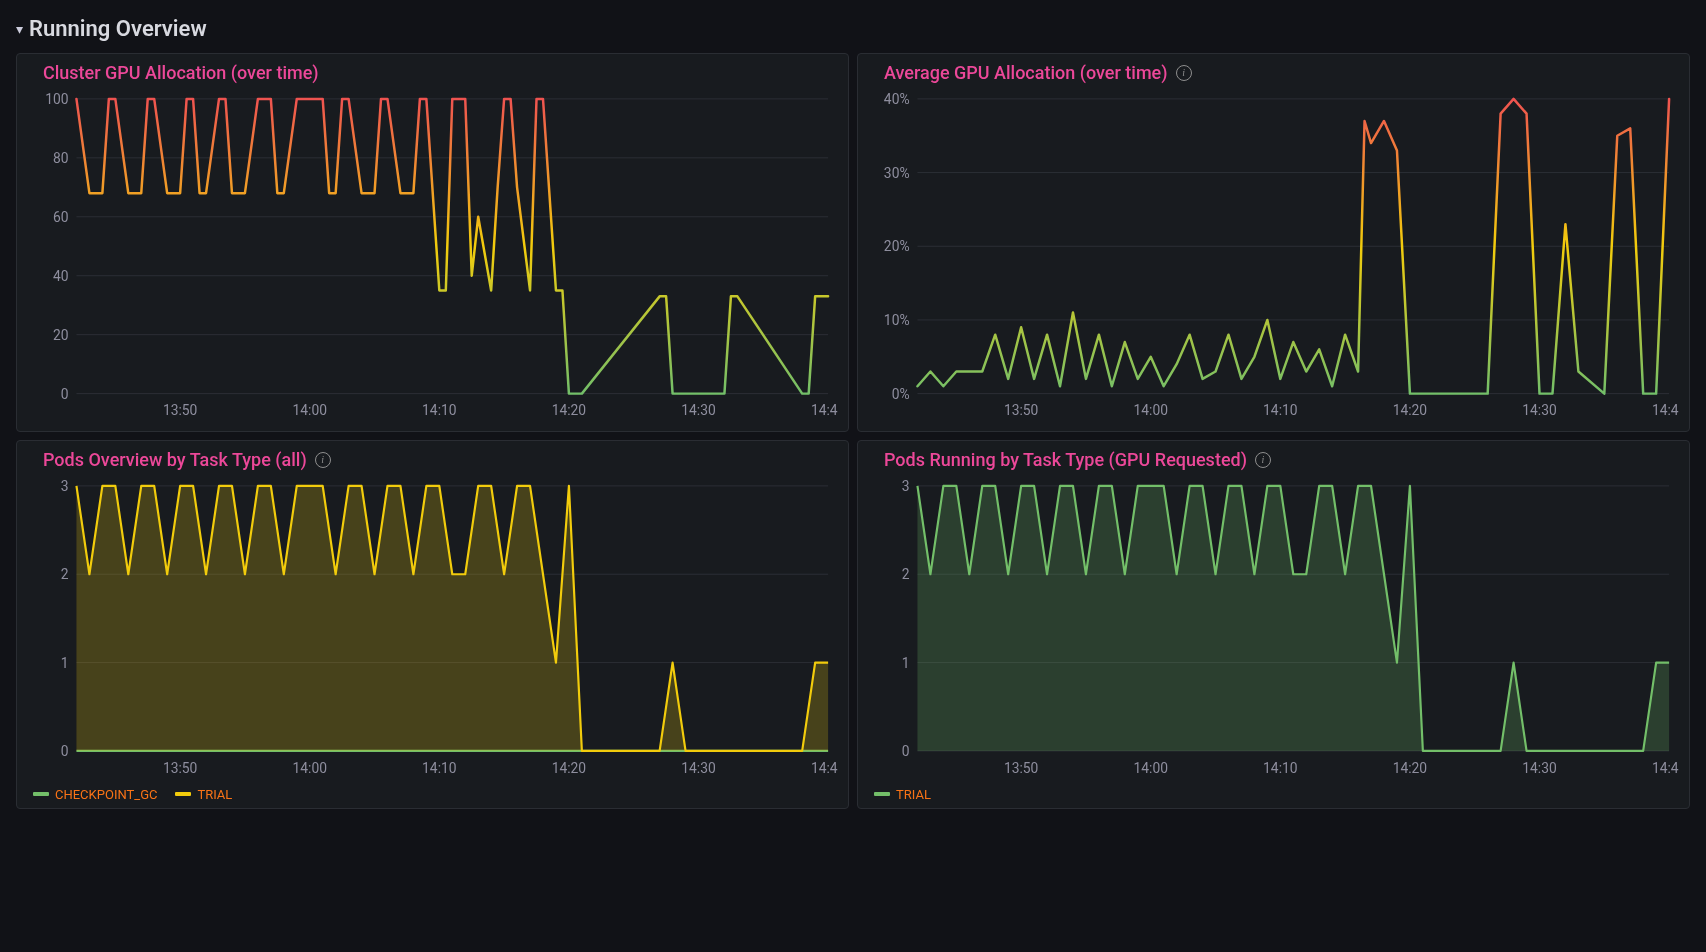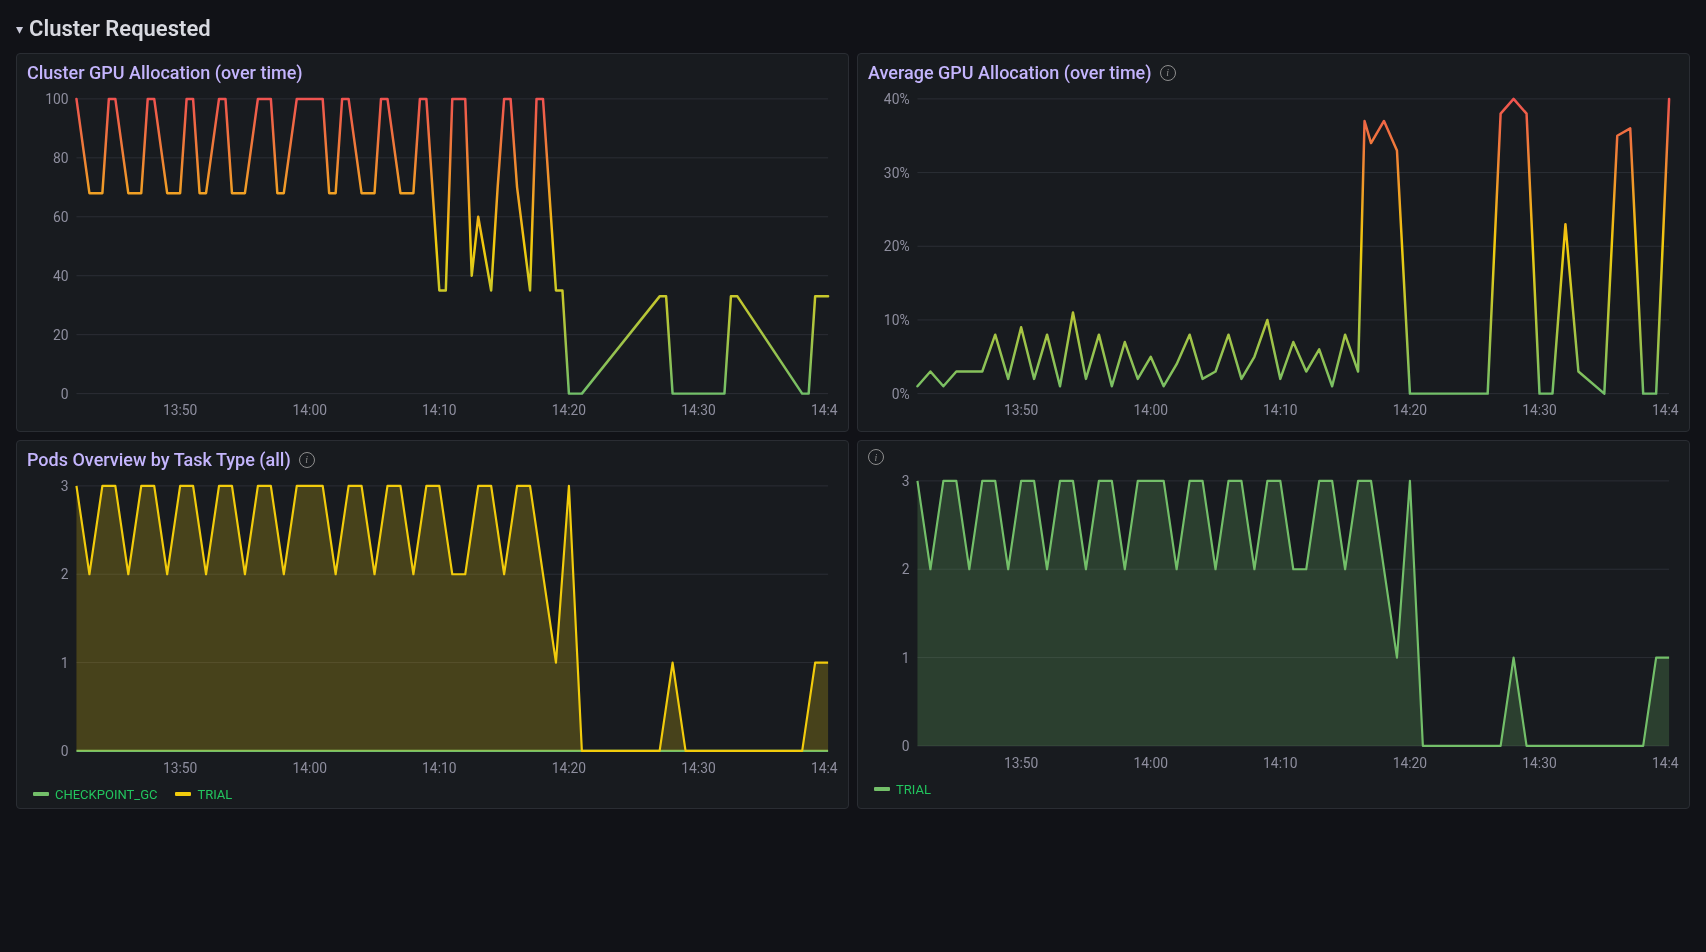--- a/index.html
+++ b/index.html
@@ -79,7 +79,7 @@
 
 <div class="section-header">
   <span class="chevron">▾</span>
-  <span class="section-title">Cluster Requested</span>
+  <span class="section-title">Running Overview</span>
 </div>
 
 <div class="grid">

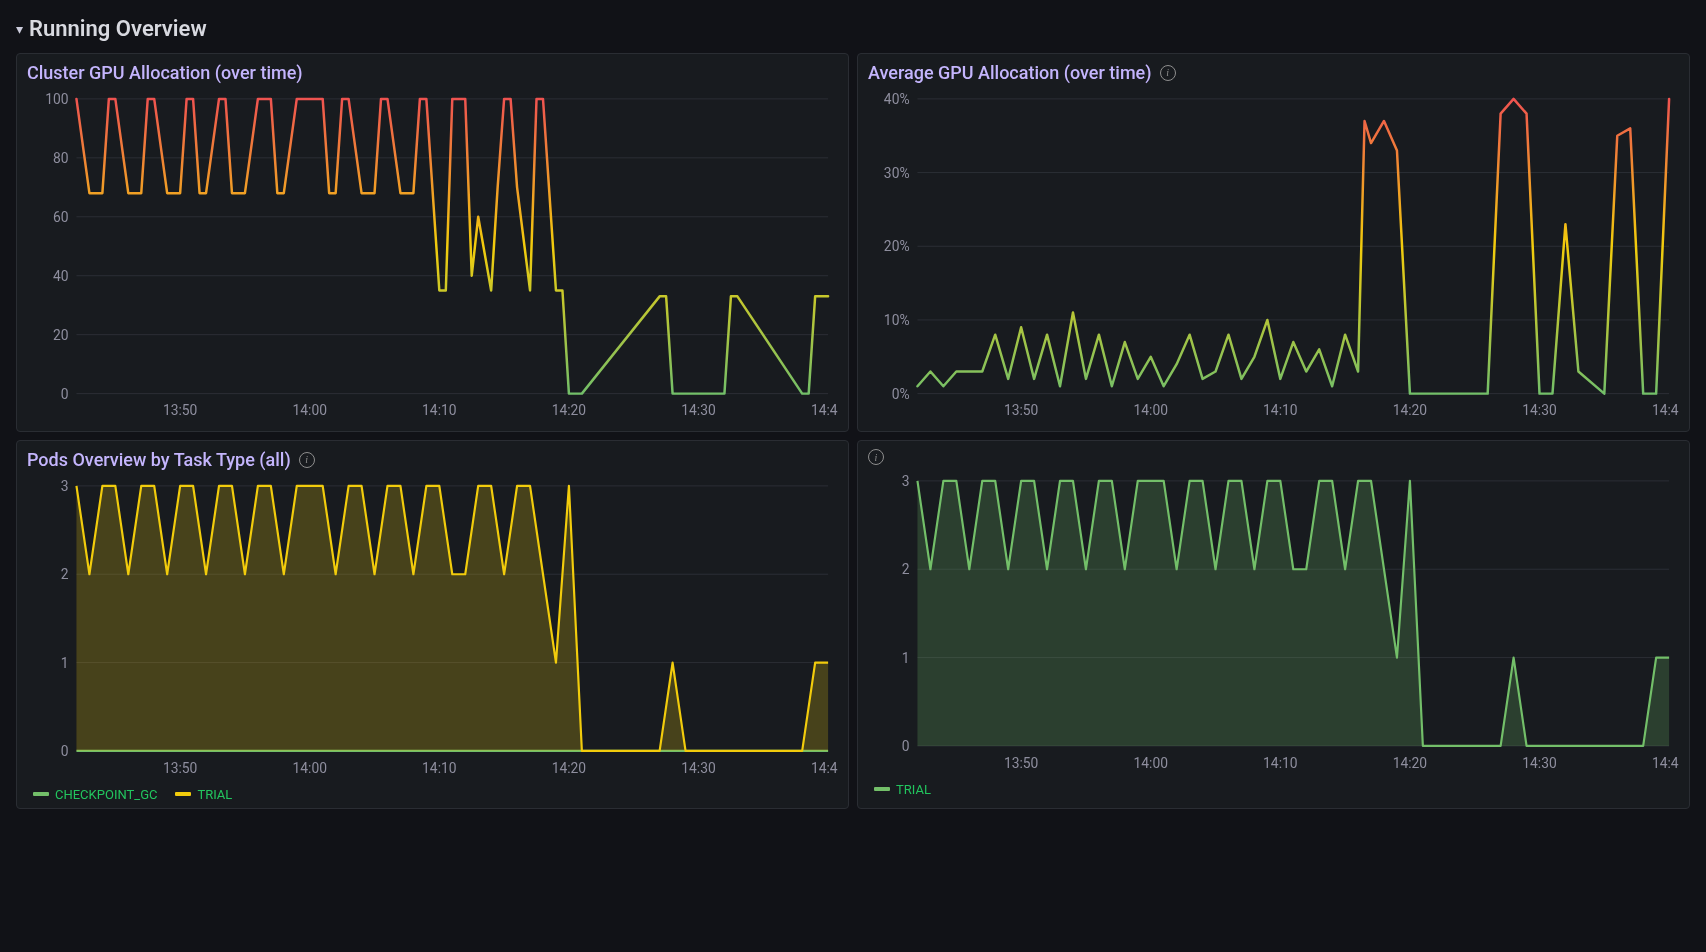--- a/index.html
+++ b/index.html
@@ -40,7 +40,8 @@
 .panel-title {
   font-size: 18px;
   font-weight: 500;
-  color: #c4b5fd;
+  color: #ec4899;
+  margin-left: 16px;
 }
 .info-icon {
   width: 16px; height: 16px;

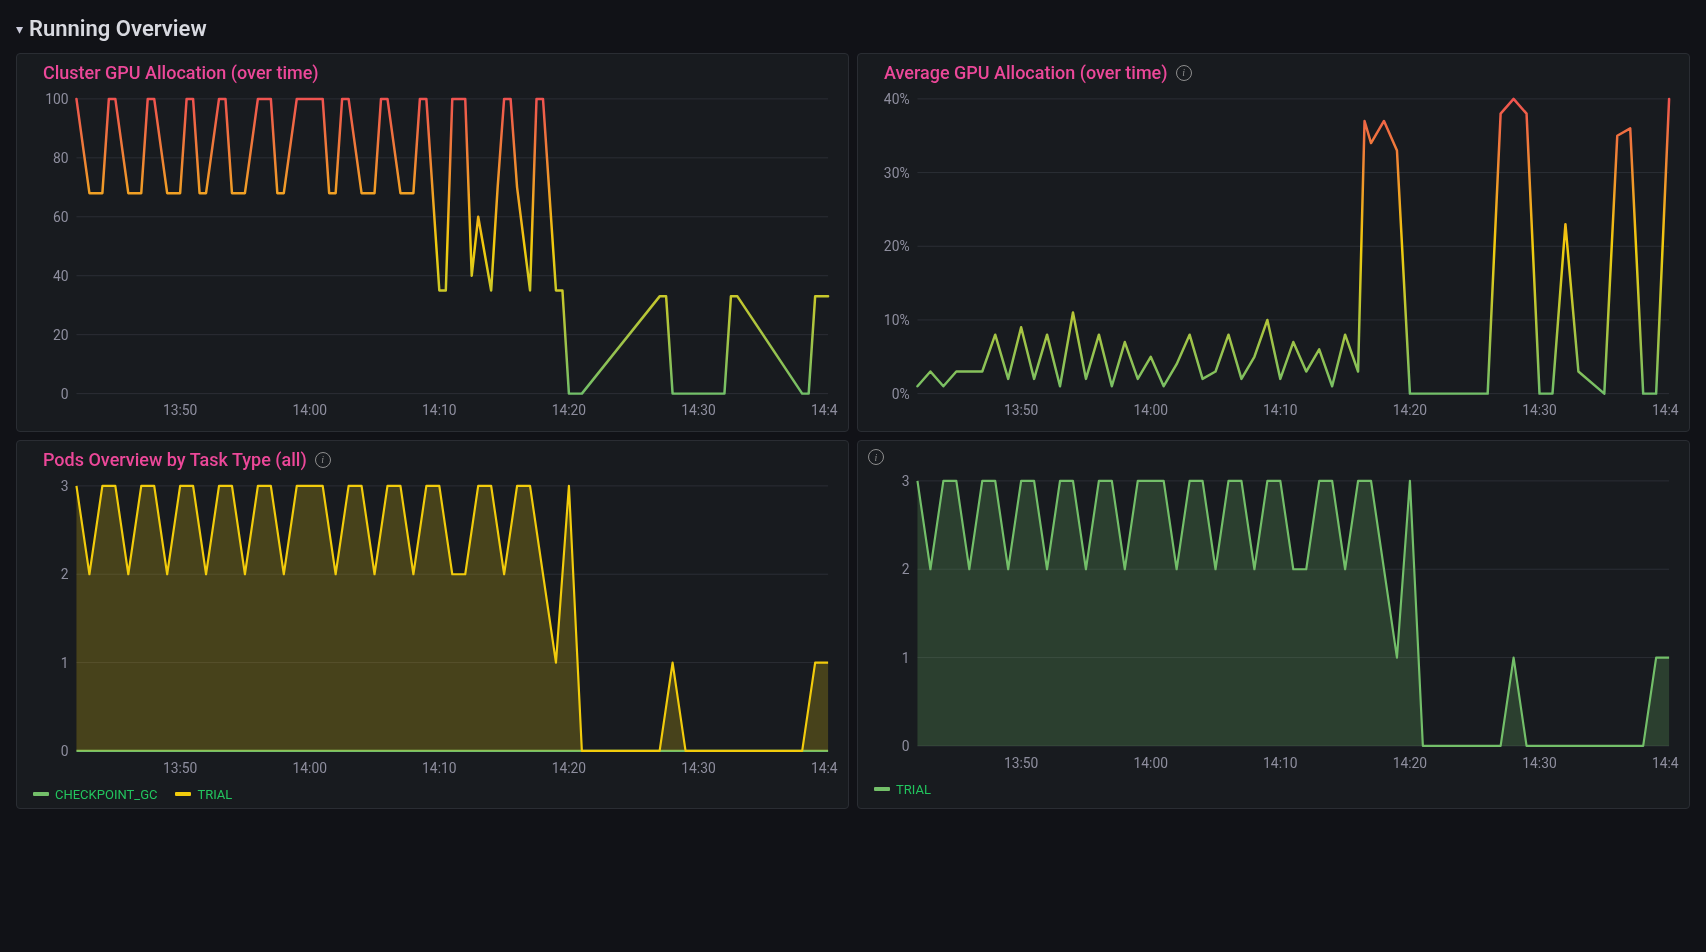--- a/index.html
+++ b/index.html
@@ -197,6 +197,7 @@
 
   <div class="panel">
     <div class="panel-header">
+      <span class="panel-title">Pods Running by Task Type (GPU Requested)</span>
       <span class="info-icon">i</span>
     </div>
     <div class="chart-wrap">

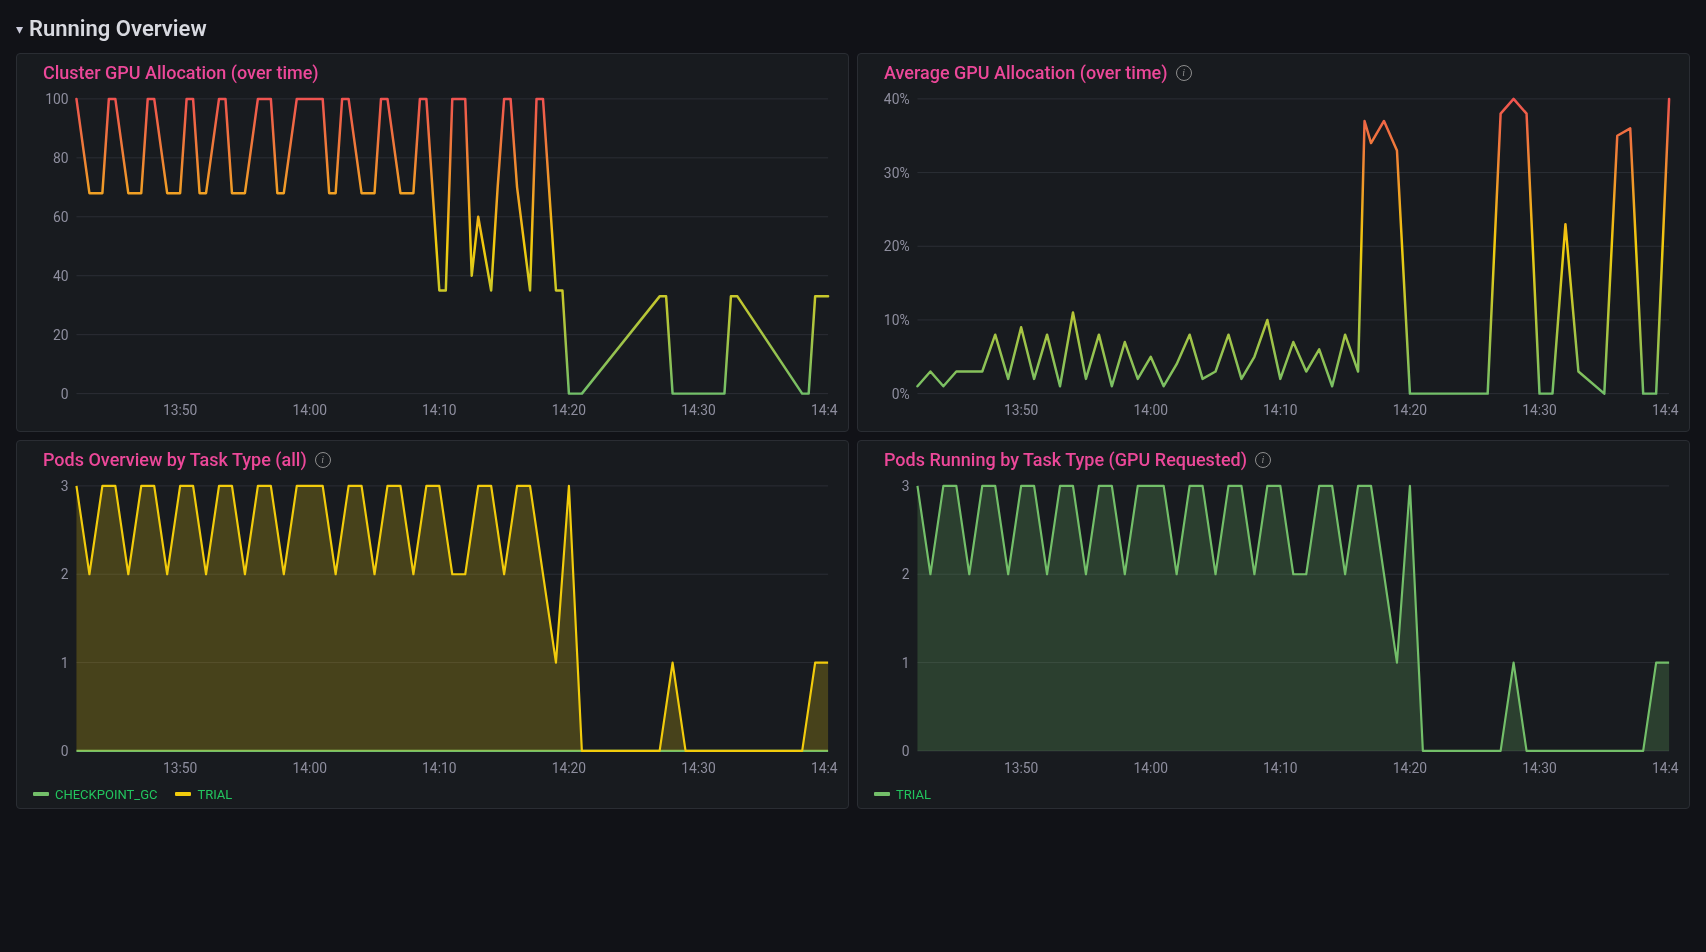--- a/index.html
+++ b/index.html
@@ -68,7 +68,7 @@
   align-items: center;
   gap: 6px;
   font-size: 13px;
-  color: #22c55e;
+  color: #f97316;
 }
 .legend-swatch {
   width: 16px; height: 4px;

